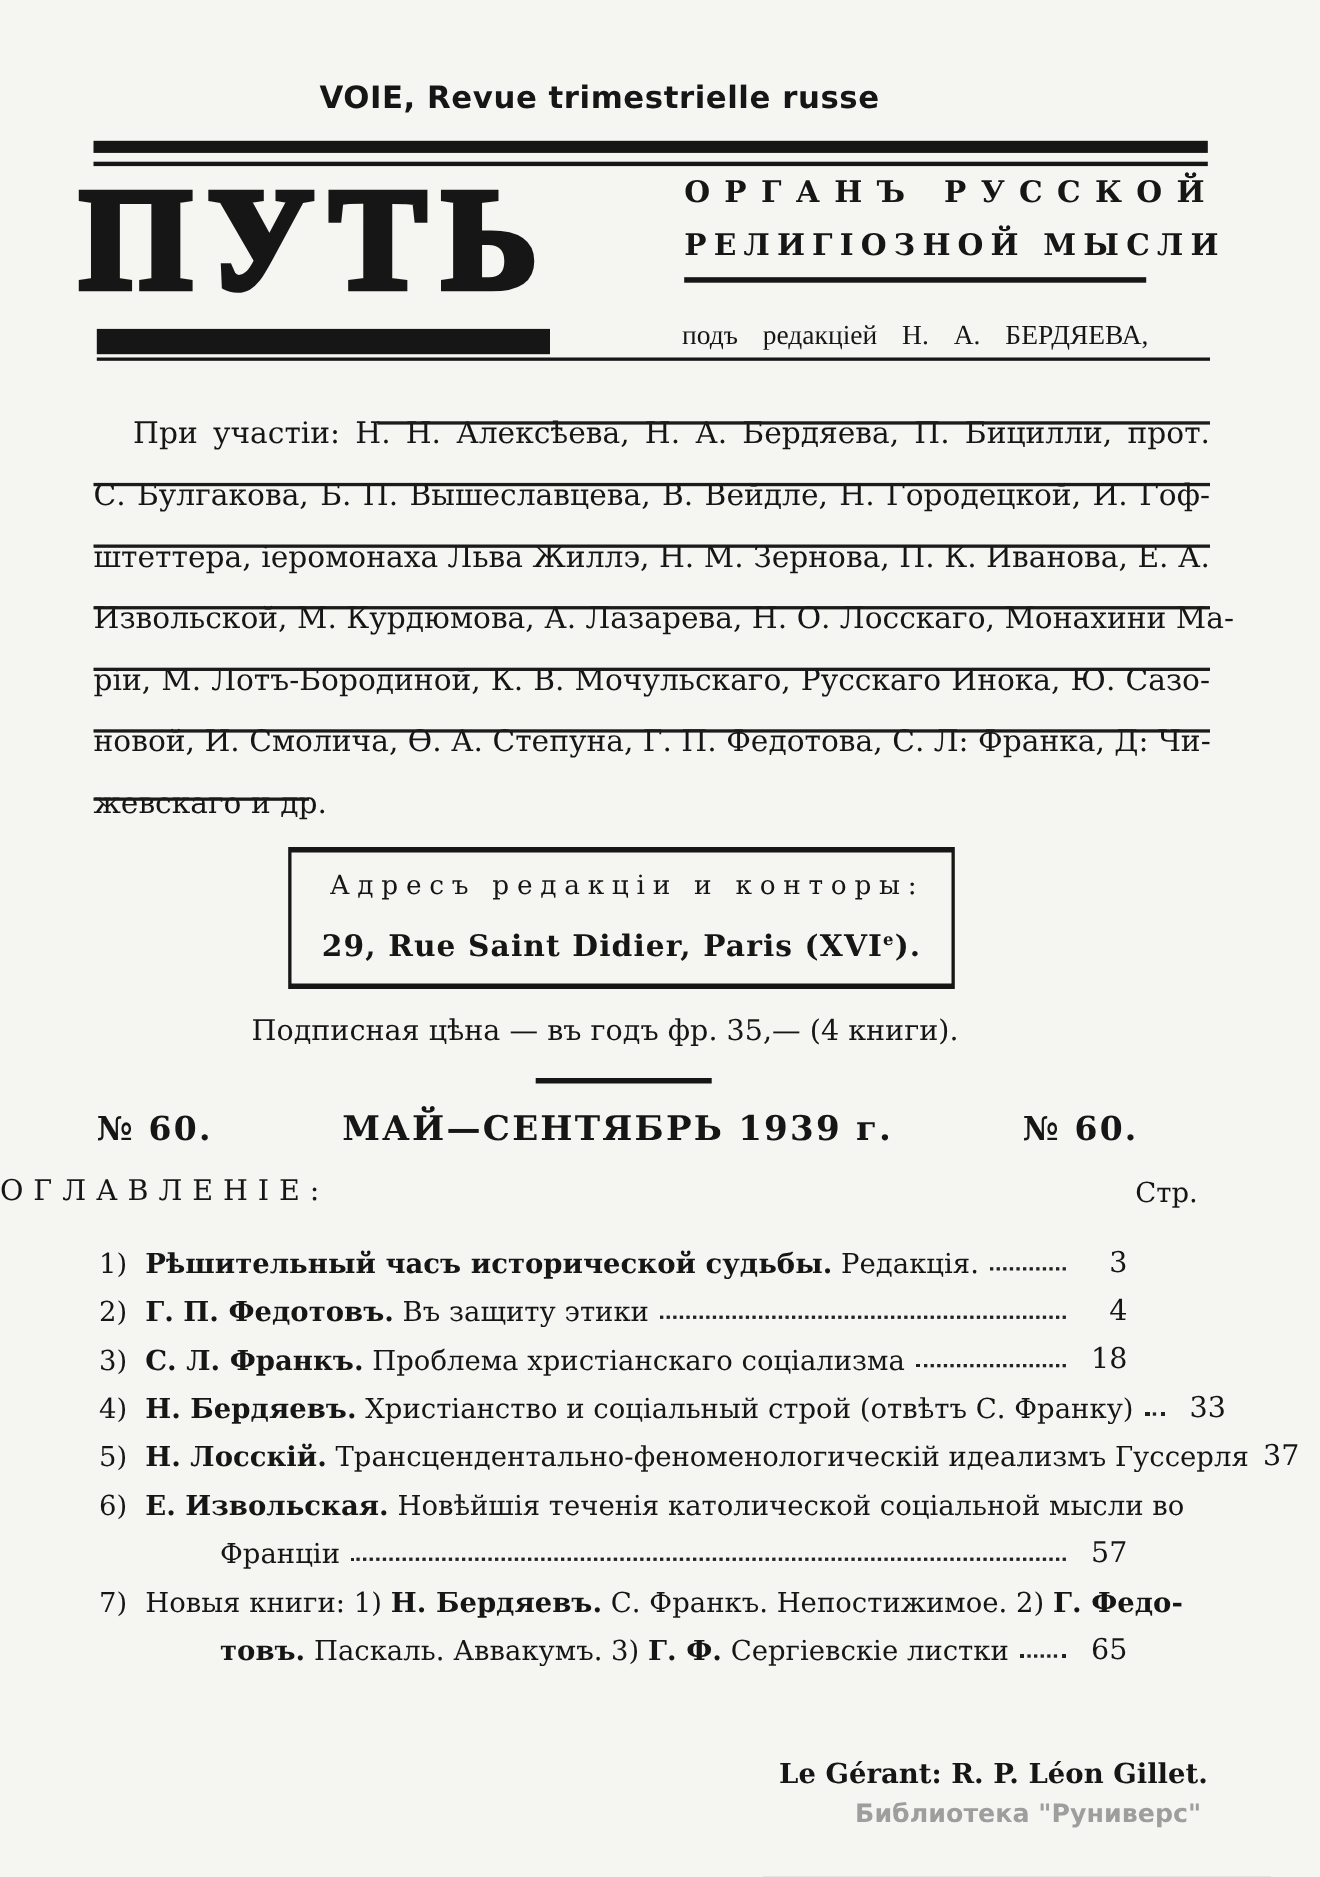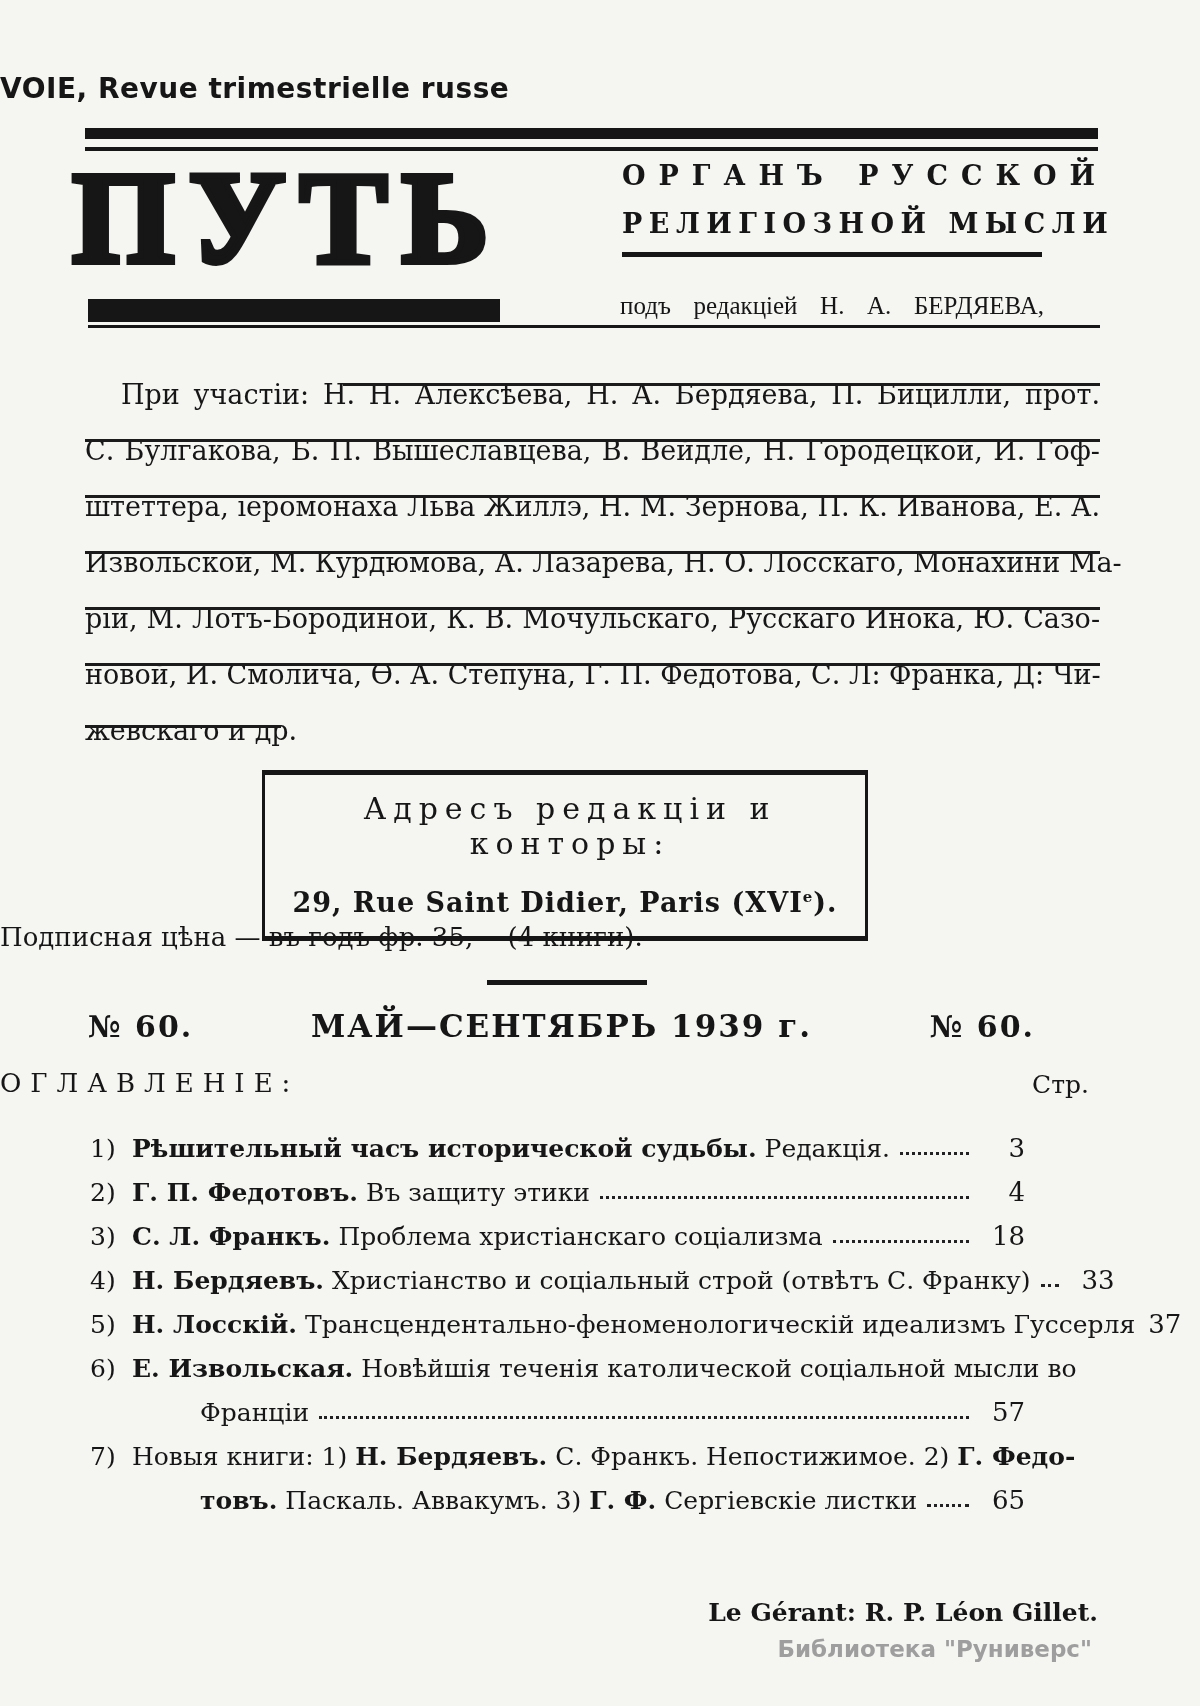--- a/index.html
+++ b/index.html
@@ -10,7 +10,7 @@
   }
   
   .voie{
-    position:absolute;top:72px;left:0;width:1090px;text-align:left;
+    position:absolute;top:72px;left:0;width:1090px;text-align:center;
     font-family:"DejaVu Sans","Liberation Sans",sans-serif;
     font-weight:700;font-size:28px;letter-spacing:0.5px;
   }

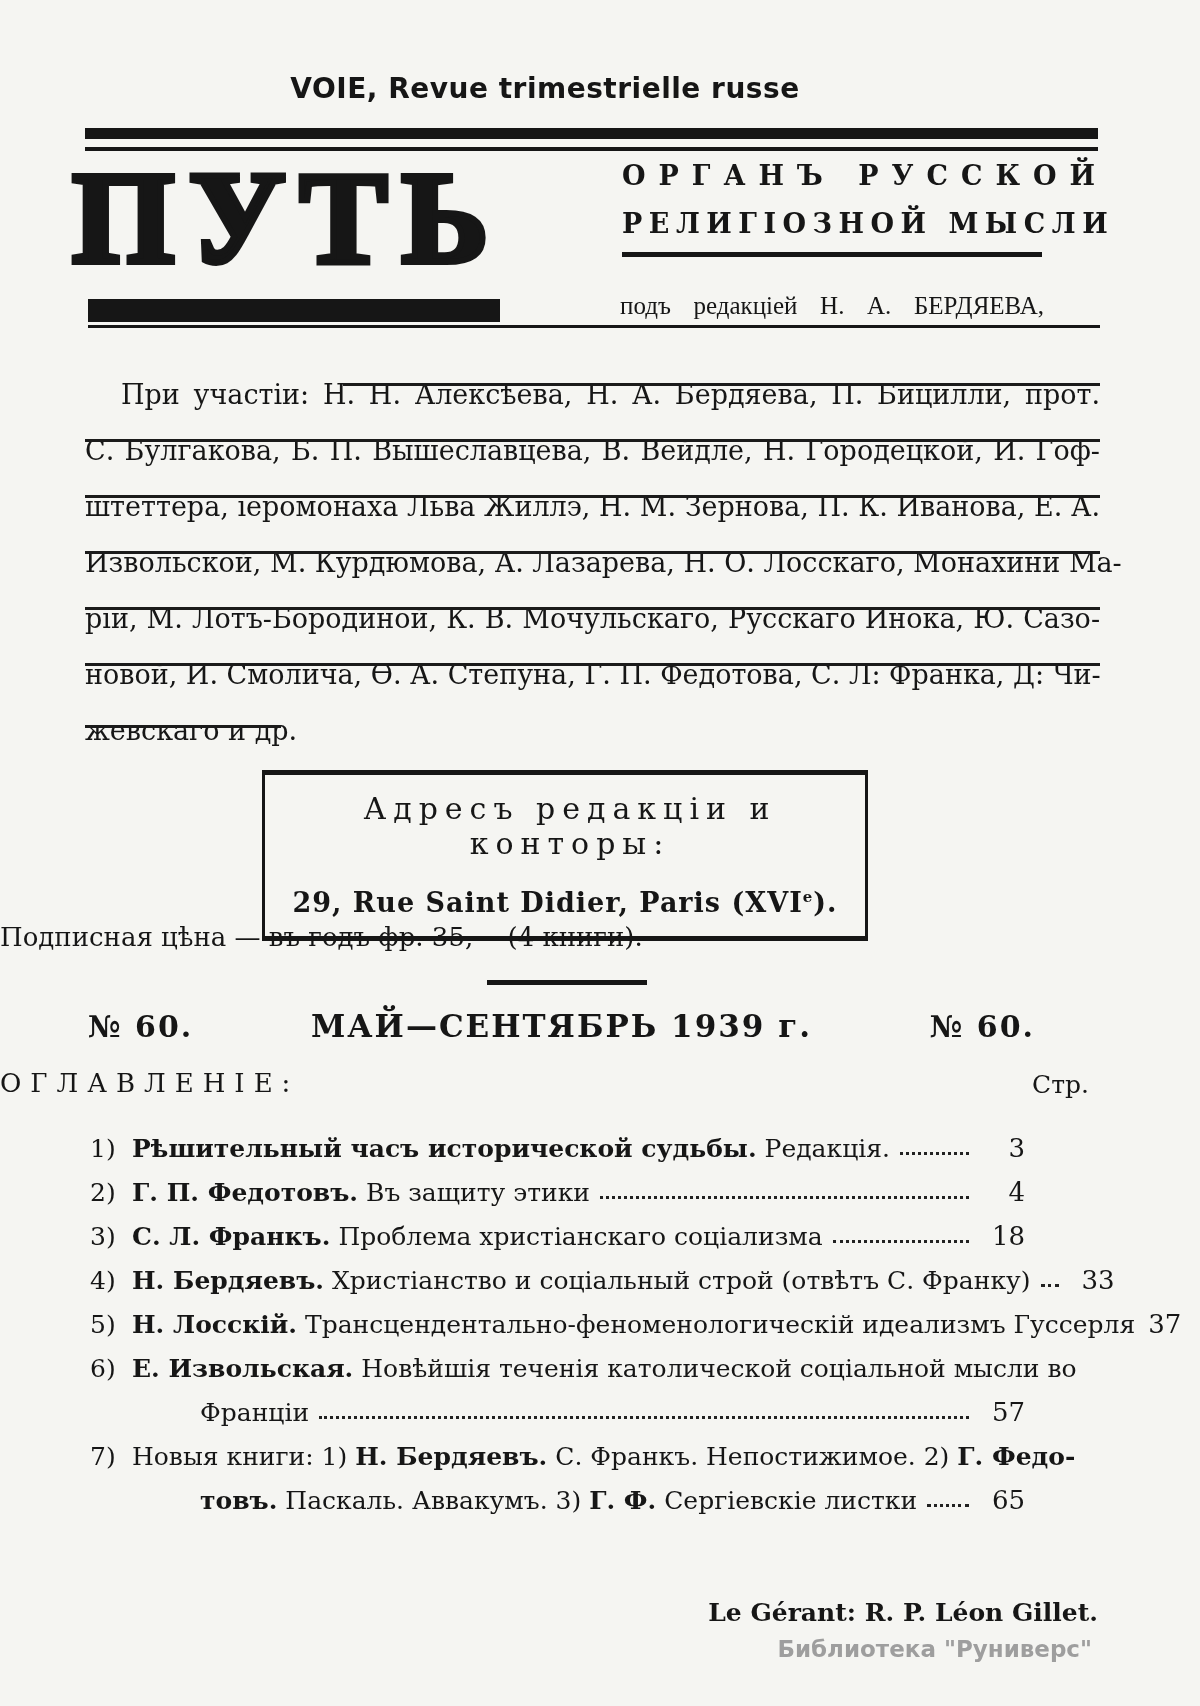--- a/index.html
+++ b/index.html
@@ -54,7 +54,7 @@
     border:5px solid #161616;border-left-width:3px;border-right-width:3px;
     padding:16px 0 18px 0;text-align:center;
   }
-  .address-label{font-size:30px;letter-spacing:7px;padding-left:10px;}
+  .address-label{font-size:24px;letter-spacing:7px;padding-left:10px;}
   .address-street{font-size:27px;font-weight:700;letter-spacing:1px;margin-top:26px;}
   .address-street sup{font-size:15px;}
   

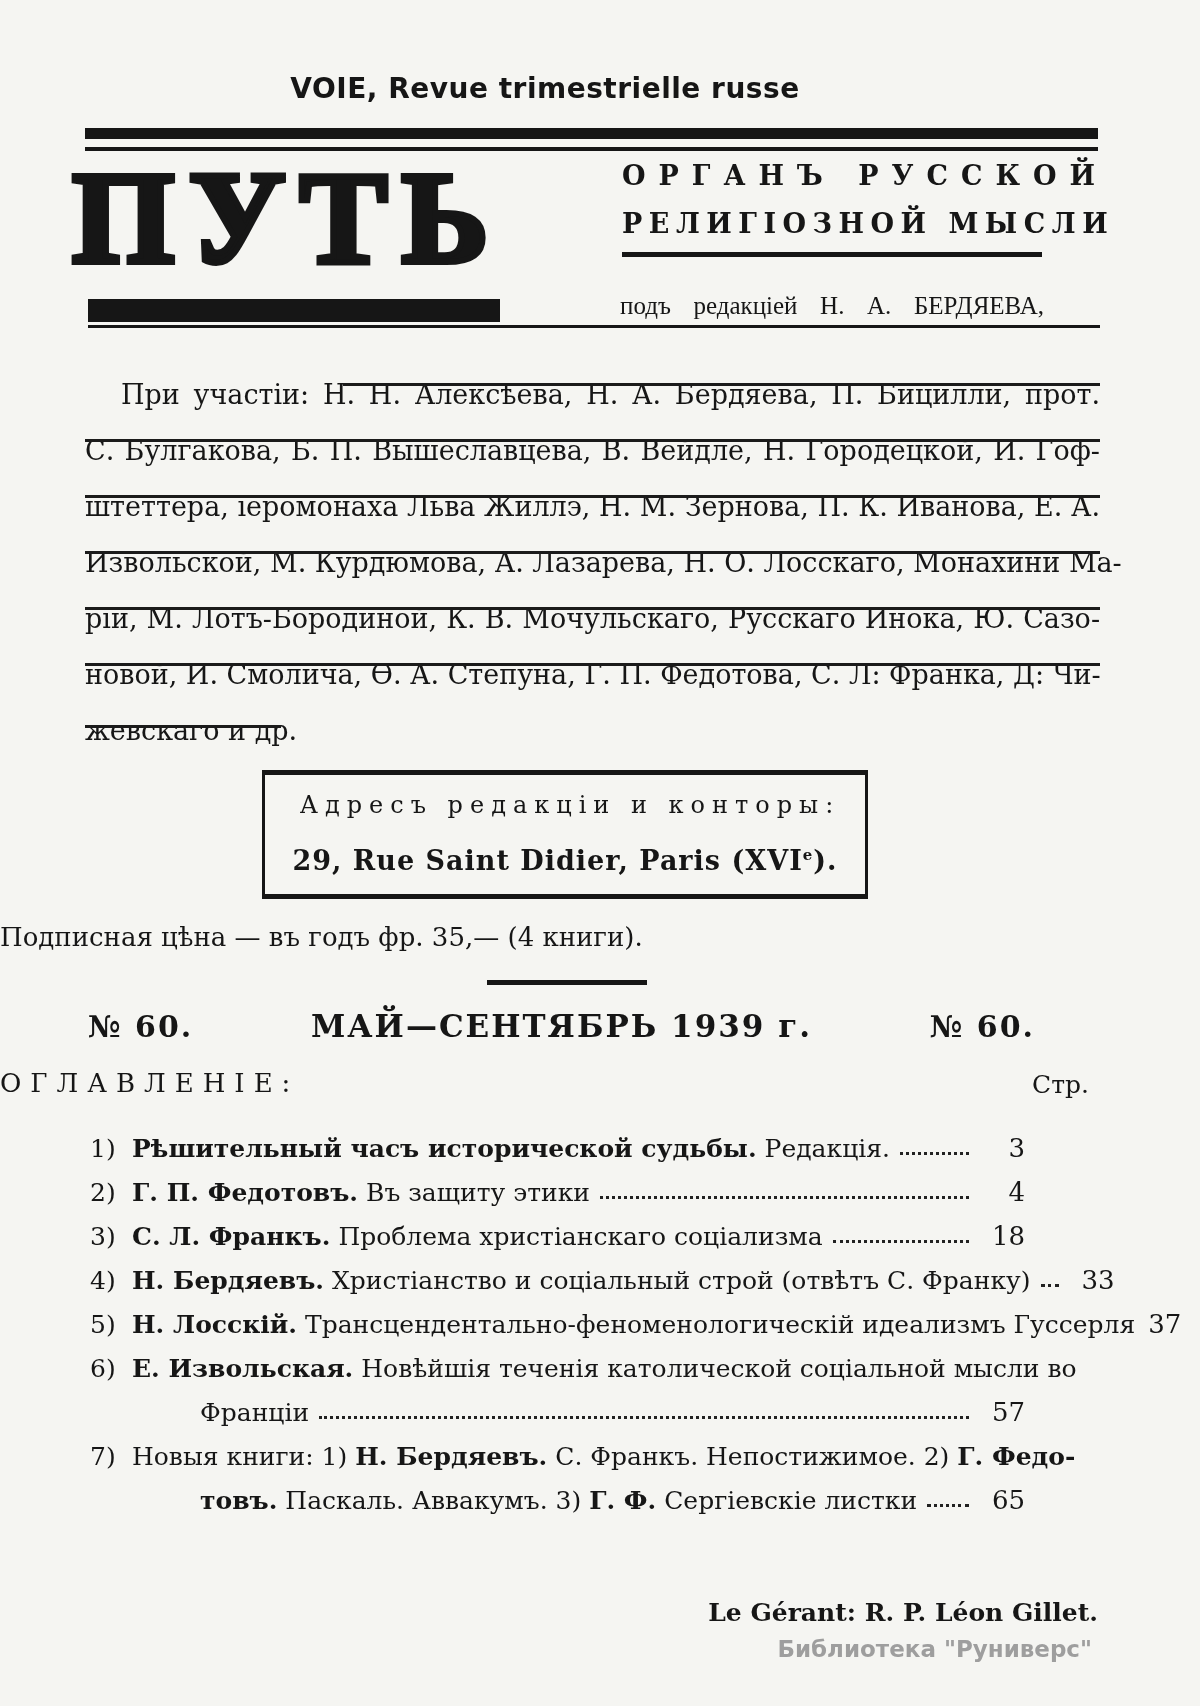--- a/index.html
+++ b/index.html
@@ -59,7 +59,7 @@
   .address-street sup{font-size:15px;}
   
   .price1{position:absolute;top:884px;left:0;width:1100px;text-align:center;font-size:27px;font-weight:700;}
-  .price2{position:absolute;top:922px;left:0;width:1100px;font-size:26px;}
+  .price2{position:absolute;top:922px;left:0;width:1100px;text-align:center;font-size:26px;}
   .mini-rule{top:980px;left:487px;width:160px;height:5px;}
   
   .issue-row{

